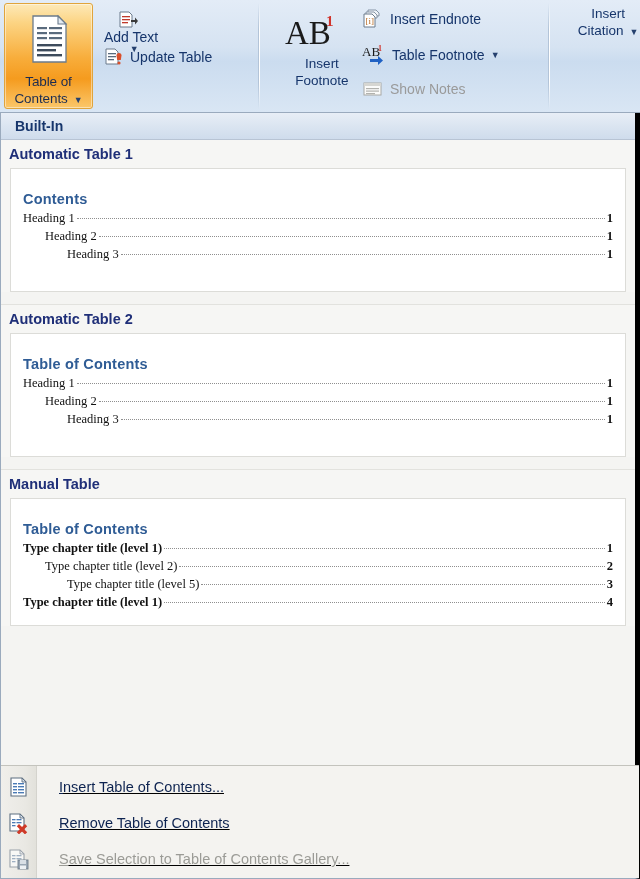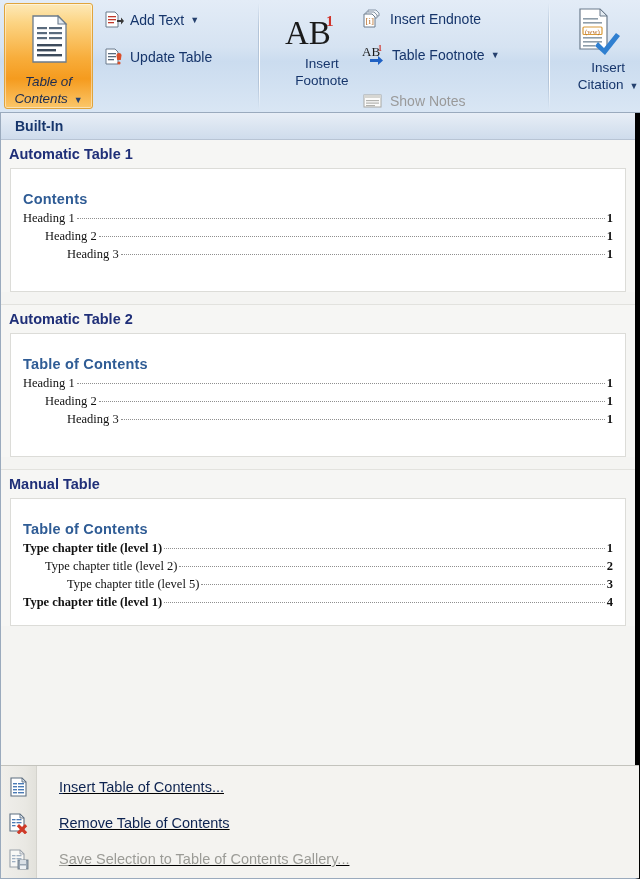--- a/index.html
+++ b/index.html
@@ -172,7 +172,7 @@
     </span>
   </div>
 
-  <div class="small-cmd" style="left:104px; top:11px;">
+  <div class="small-cmd" style="left:104px; top:11px;flex-direction:column;">
     <span class="ic">
       <svg width="20" height="18" viewBox="0 0 20 18">
         <path d="M2 1 h9 l3 3 v12 h-12 z" fill="#fff" stroke="#6b7b8c" stroke-width="1"></path>

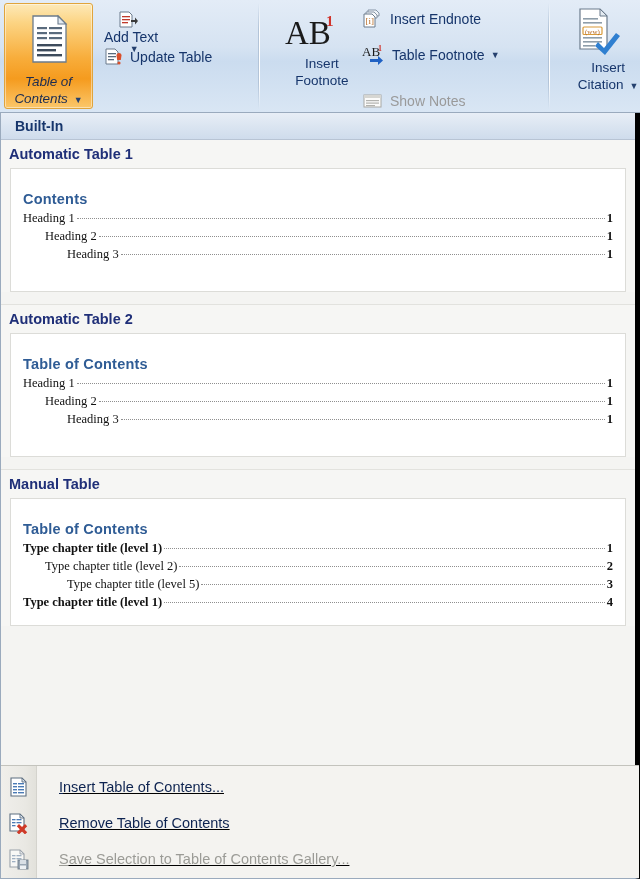--- a/index.html
+++ b/index.html
@@ -261,22 +261,6 @@
   <div class="rib-sep" style="left:548px;"></div>
 
   <div class="big-cmd" style="left:556px; top:6px; width:80px;">
-    <span>
-      <svg width="52" height="50" viewBox="0 0 52 50">
-        <path d="M10 3 h20 l7 7 v33 h-27 z" fill="#ffffff" stroke="#6b7b8c" stroke-width="1.2"></path>
-        <path d="M30 3 l7 7 h-7 z" fill="#e4ebf2" stroke="#6b7b8c" stroke-width="1"></path>
-        <g fill="#8e9daa">
-          <rect x="13" y="12" width="15" height="1.6"></rect>
-            <rect x="13" y="16" width="19" height="1.6"></rect>
-          <rect x="13" y="31" width="19" height="1.6"></rect>
-            <rect x="13" y="35" width="19" height="1.6"></rect>
-          <rect x="13" y="39" width="12" height="1.6"></rect>
-        </g>
-        <rect x="13" y="21" width="19" height="7.5" fill="none" stroke="#d79a3a" stroke-width="1.2" rx="1"></rect>
-        <text x="15" y="27.5" font-family="Liberation Serif, serif" font-size="7" fill="#b5651d">(ww)</text>
-        <path d="M28 36 l6 6 12 -15 4 3 -15 19 -10 -9 z" fill="#2f7fd0"></path>
-      </svg>
-    </span>
     <span class="lbl" style="margin-top:-1px;">
       <span>Insert</span><br>
       <span>Citation</span><span class="dd-arrow">▼</span>

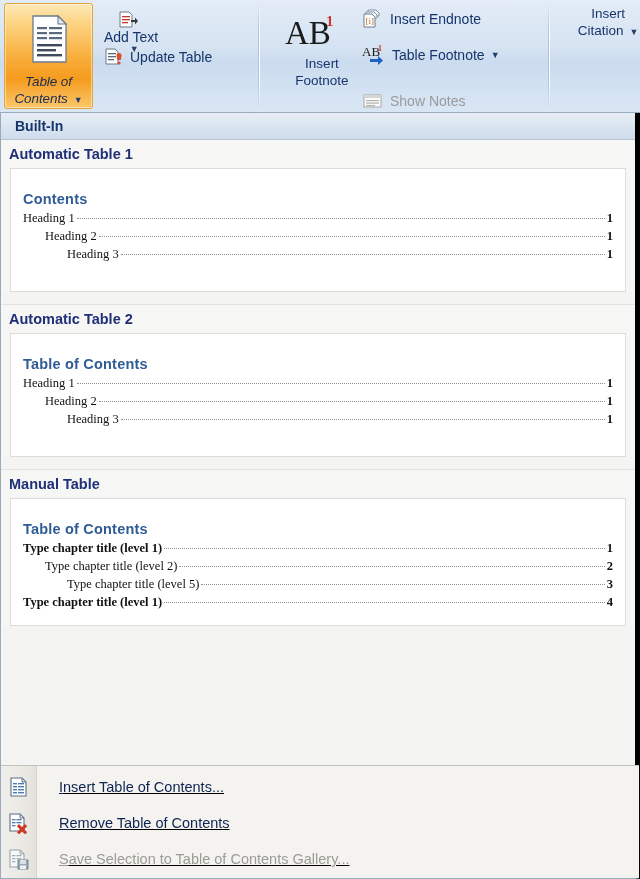--- a/index.html
+++ b/index.html
@@ -37,7 +37,6 @@
     display: flex; flex-direction: column; align-items: center;
     box-shadow: inset 0 0 0 1px rgba(255,255,255,0.45);
     cursor: pointer;
-    font-style: italic;
   }
   .toc-btn .bigicon { margin-top: 10px; }
   .toc-btn .lbl {

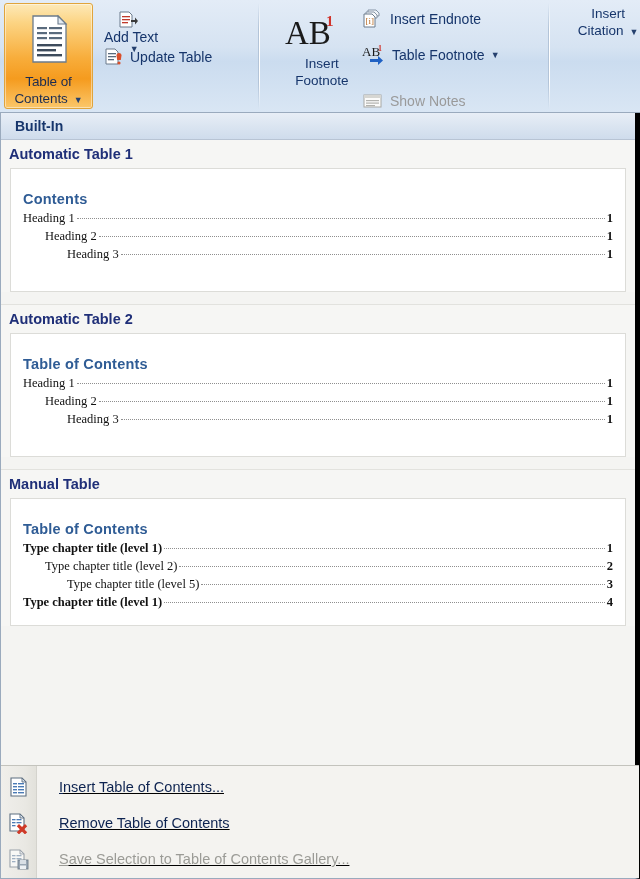--- a/index.html
+++ b/index.html
@@ -49,7 +49,7 @@
     font-size: 14px; color: #16356b;
   }
   .small-cmd .ic { margin-right: 6px; display:flex; align-items:center; }
-  .small-cmd.disabled { color: #9a9a9a; cursor: default; margin-top: 12px; }
+  .small-cmd.disabled { color: #9a9a9a; cursor: default; }
 
   .dd-arrow { color:#25406e; font-size: 9px; margin-left: 6px; line-height:1; }
 

